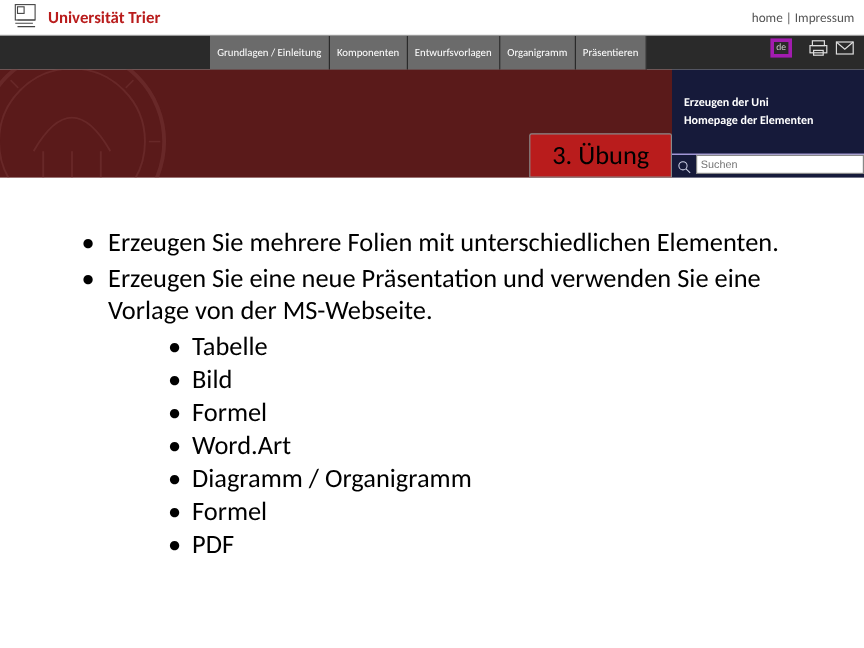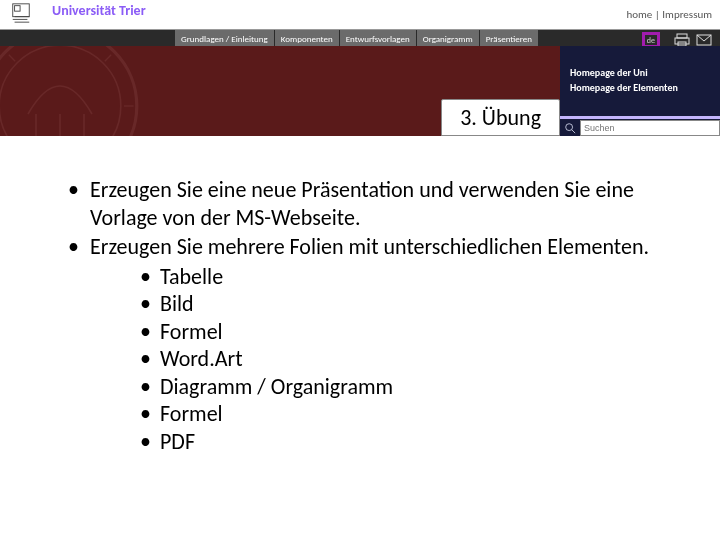--- a/index.html
+++ b/index.html
@@ -24,8 +24,9 @@
   }
   .uni-logo {
     display: flex;
-    gap: 20px;
-    color: #8b5cf6;
+    align-items: center;
+    gap: 8px;
+    color: #b91c1c;
     font-weight: bold;
     font-size: 14px;
   }

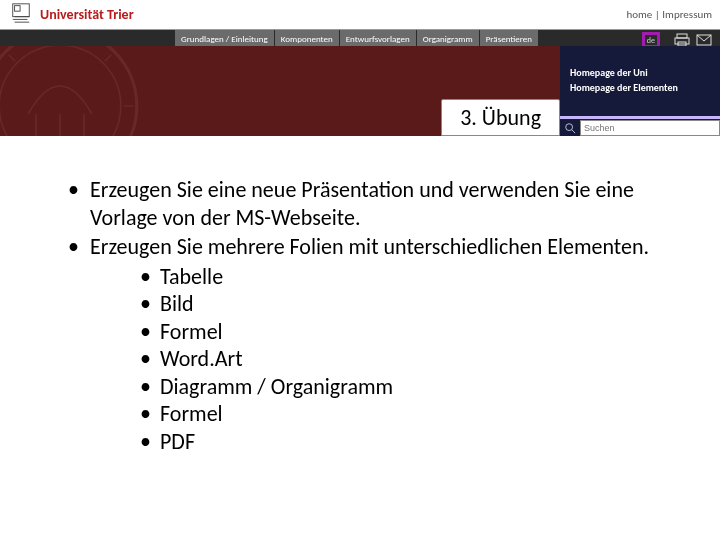--- a/index.html
+++ b/index.html
@@ -39,7 +39,7 @@
 
   
   .nav-row {
-    height: 16px;
+    height: 28px;
     background: #2a2a2a;
     display: flex;
     align-items: stretch;

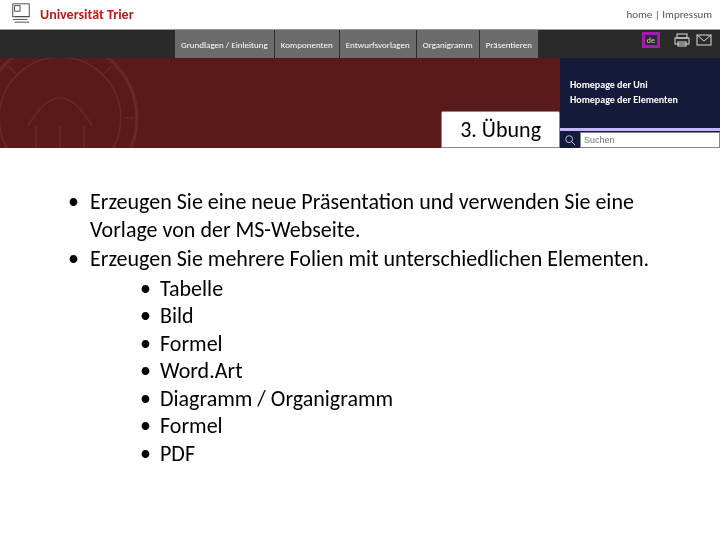--- a/index.html
+++ b/index.html
@@ -249,7 +249,7 @@
     <div class="title-box">3. Übung</div>
   </div>
   <div class="banner-right">
-    <span class="link">Homepage der Uni</span>
+    <span class="link">Erzeugen der Uni</span>
     <span class="link">Homepage der Elementen</span>
     <div class="search-row">
       <div class="mag">

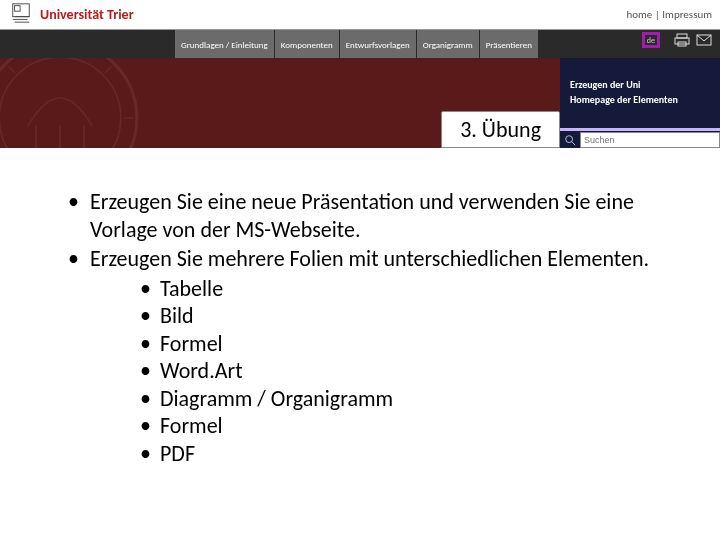--- a/index.html
+++ b/index.html
@@ -109,7 +109,7 @@
     position: absolute;
     right: 0;
     bottom: 0;
-    background: #ffffff;
+    background: #b91c1c;
     padding: 4px 18px;
     font-size: 22px;
     color: #000;

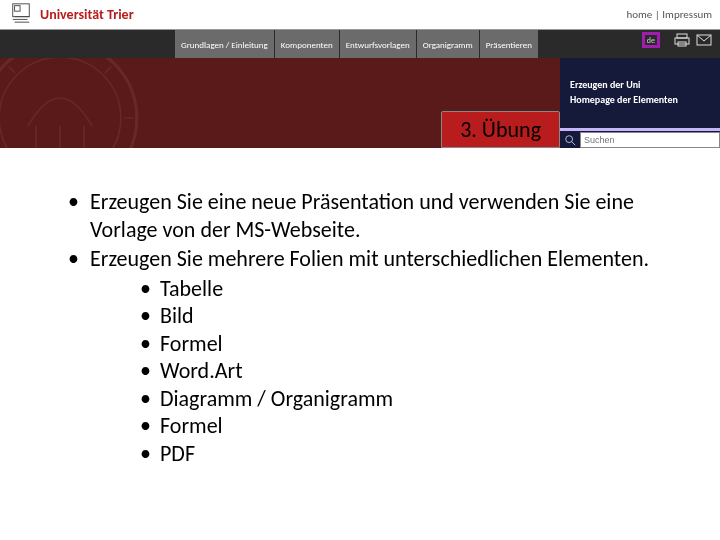--- a/index.html
+++ b/index.html
@@ -133,8 +133,7 @@
     right: 0;
     height: 20px;
     display: flex;
-    align-items: center;
-    border-top: 3px solid #c4b5fd;
+    border-top: 1px solid #c4b5fd;
   }
   .search-row .mag {
     width: 20px; height: 20px;

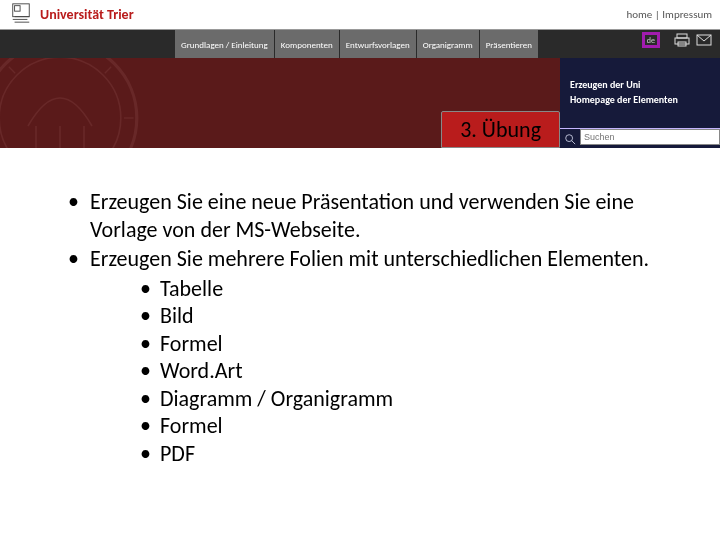--- a/index.html
+++ b/index.html
@@ -264,8 +264,8 @@
 
 <div class="content">
   <ul>
+    <li class="lvl1">Erzeugen Sie mehrere Folien mit unterschiedlichen Elementen.</li>
     <li class="lvl1">Erzeugen Sie eine neue Präsentation und verwenden Sie eine Vorlage von der MS-Webseite.</li>
-    <li class="lvl1">Erzeugen Sie mehrere Folien mit unterschiedlichen Elementen.</li>
   </ul>
   <ul class="sublist">
     <li>Tabelle</li>

